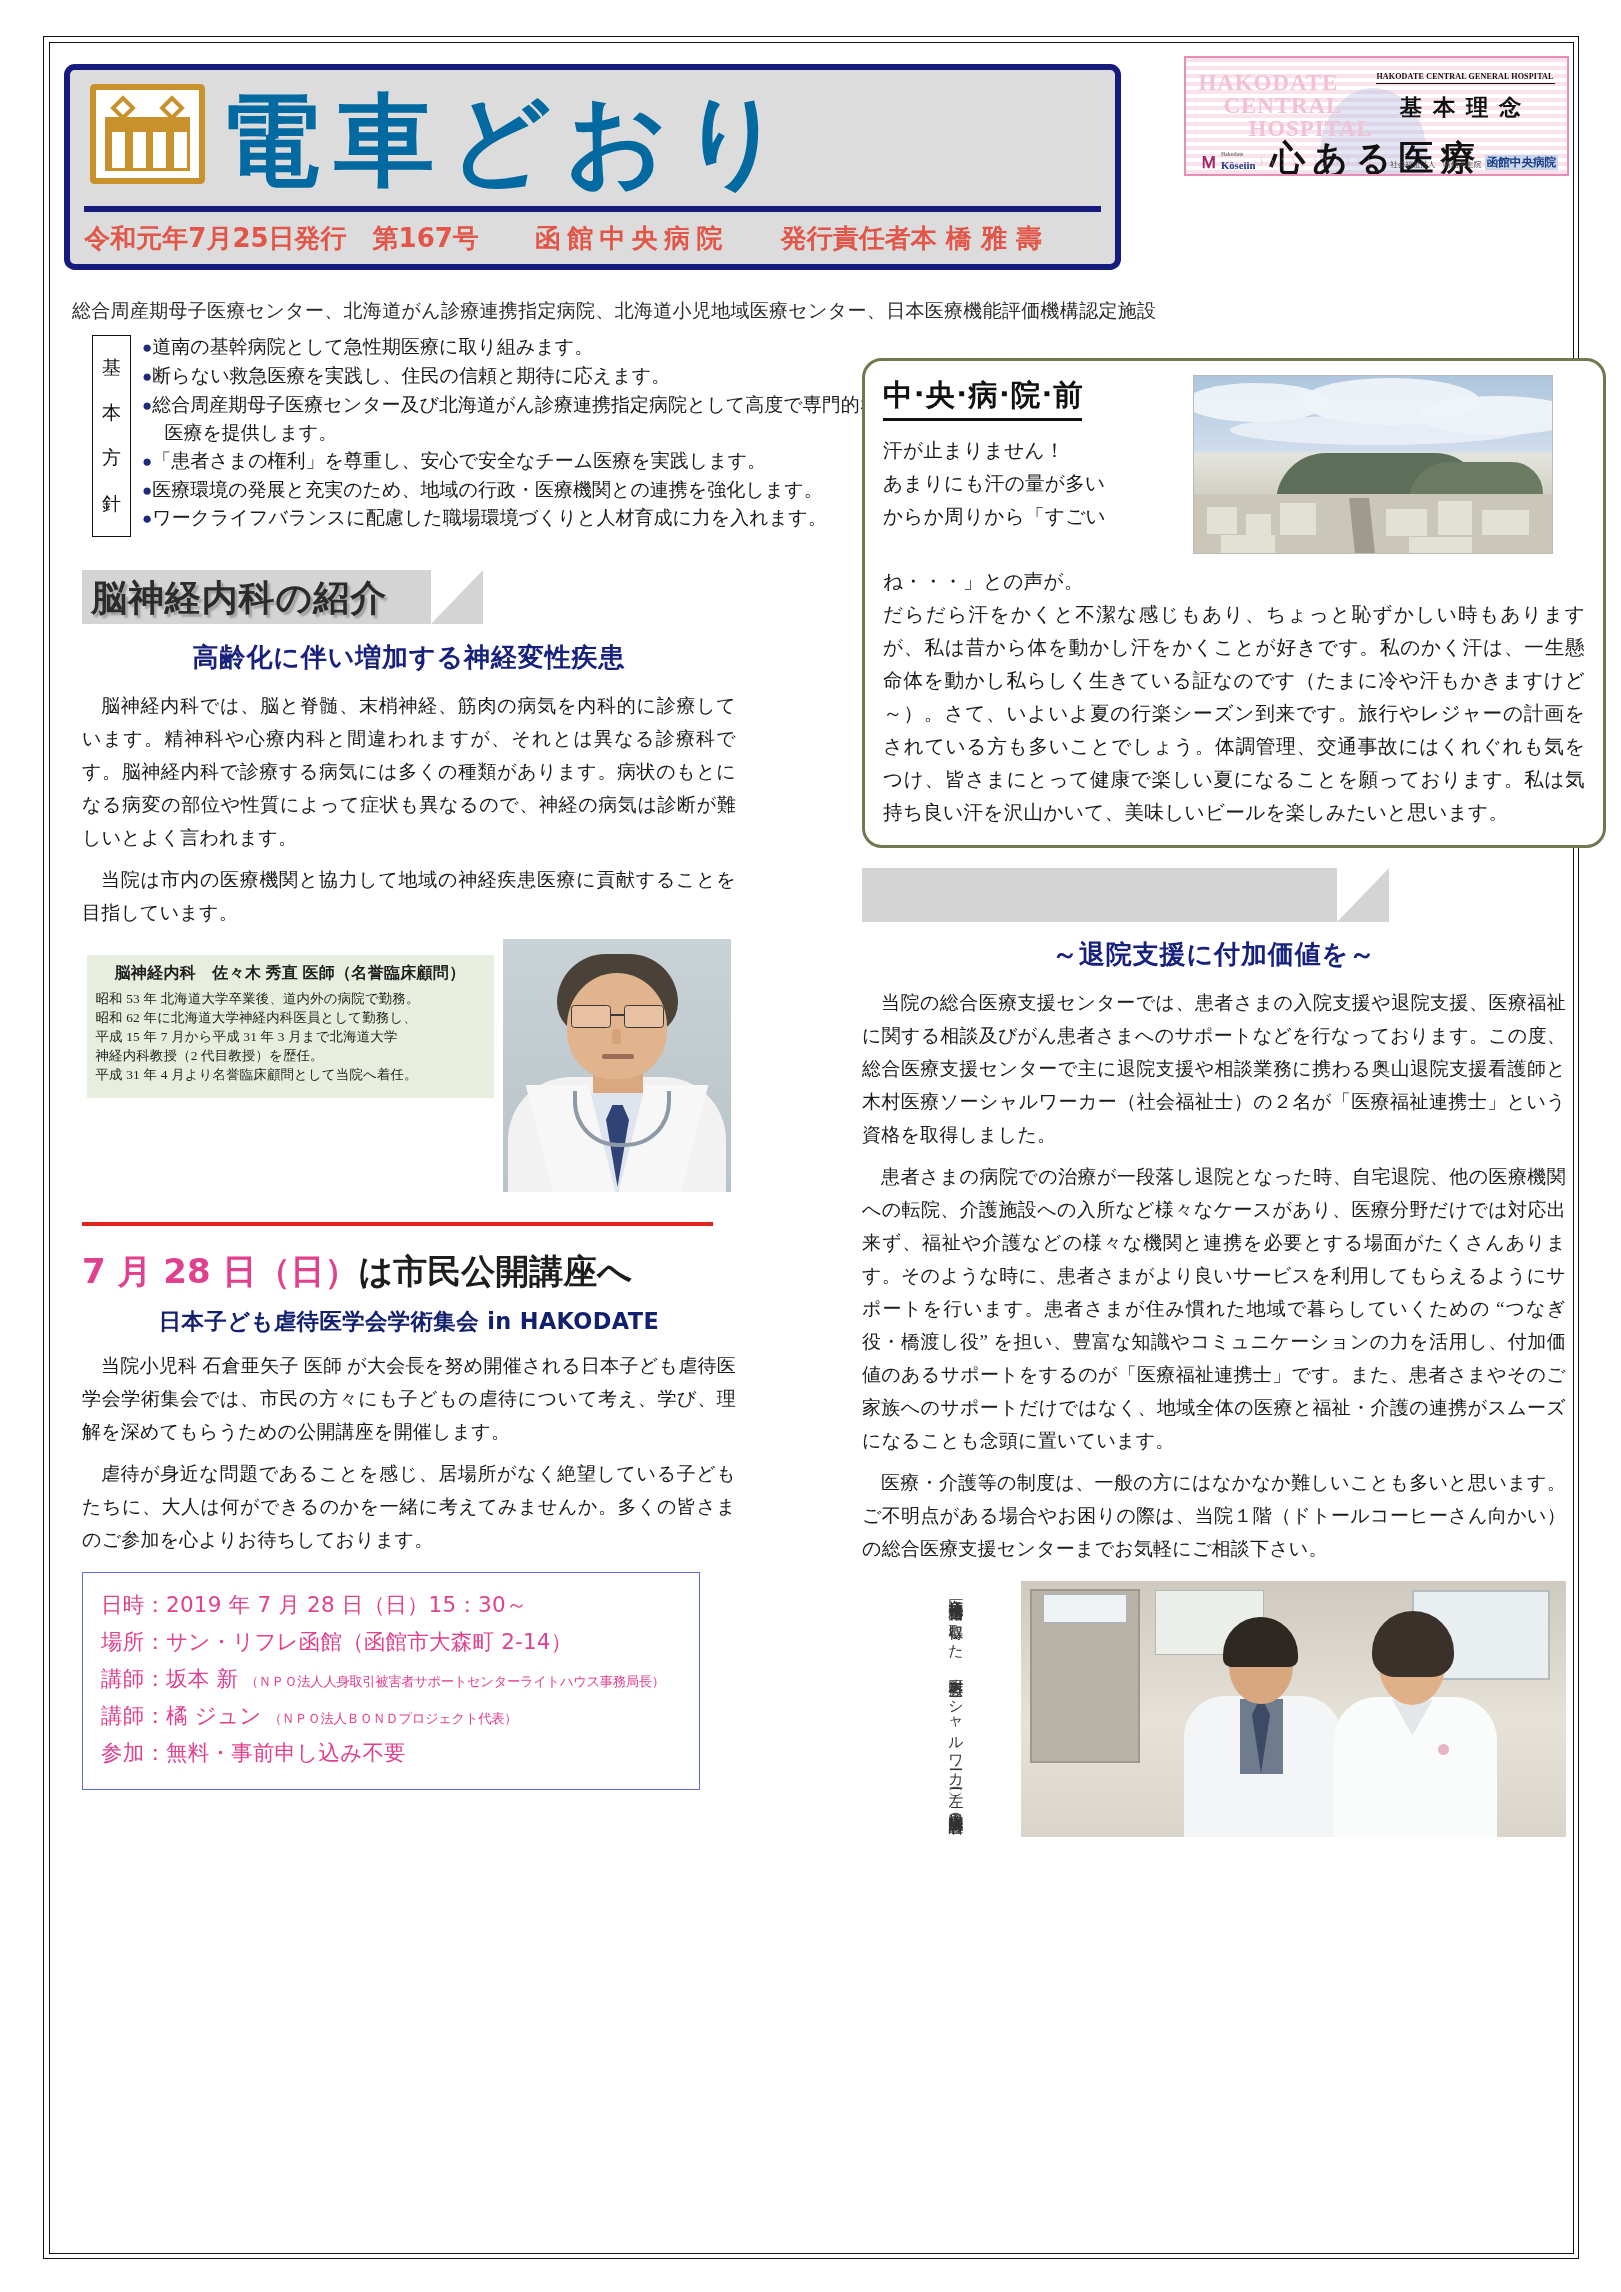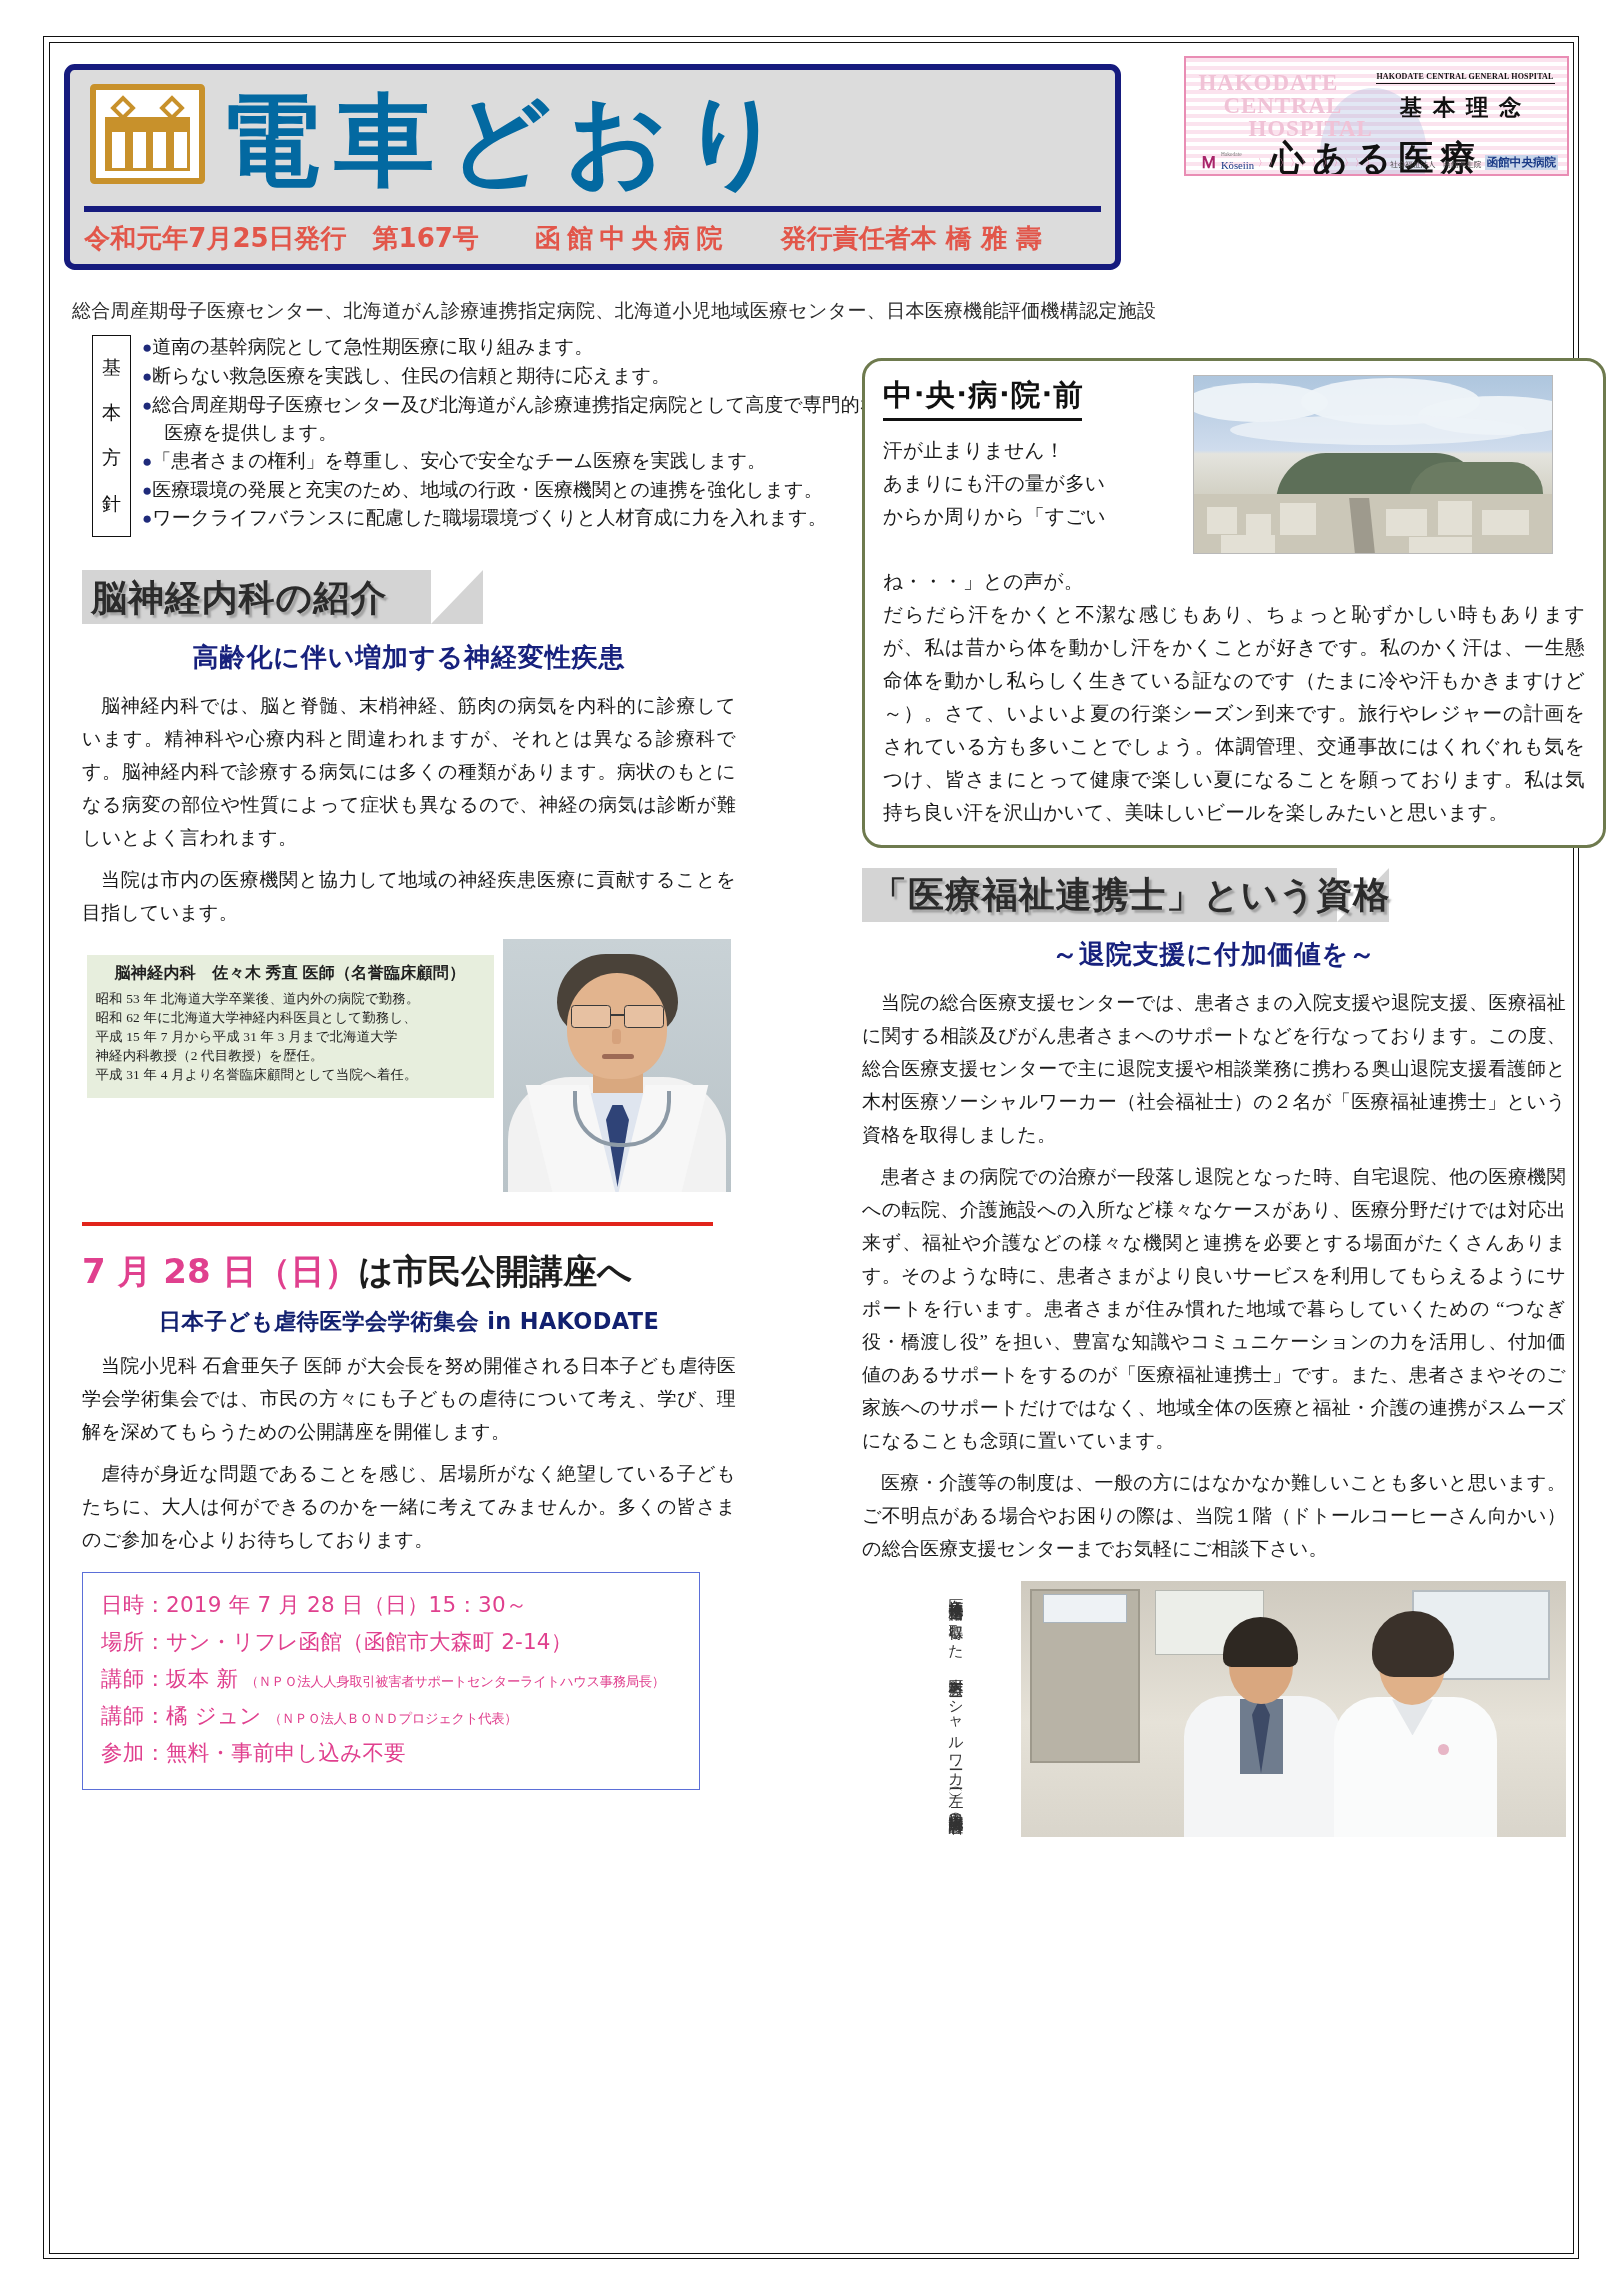--- a/index.html
+++ b/index.html
@@ -109,7 +109,7 @@
   }
   .philos .logorow .kmark{color:#a8256a;font-size:17px;font-weight:bold;line-height:14.3px;
     font-family:"Liberation Serif",serif;}
-  .philos .logorow .kname{color:#1a3a86;font-size:10.7px;font-weight:normal;line-height:10.7px;}
+  .philos .logorow .kname{color:#1a3a86;font-size:10.7px;font-weight:bold;line-height:10.7px;}
   .philos .logorow .kname small{display:block;font-size:5.4px;color:#7a7a7a;}
   .philos .logorow .dots{flex:1;color:#e98db4;font-size:9.9px;letter-spacing:0.9px;overflow:hidden;white-space:nowrap;}
   .philos .logorow .corp{font-size:7.6px;color:#444;white-space:nowrap;}

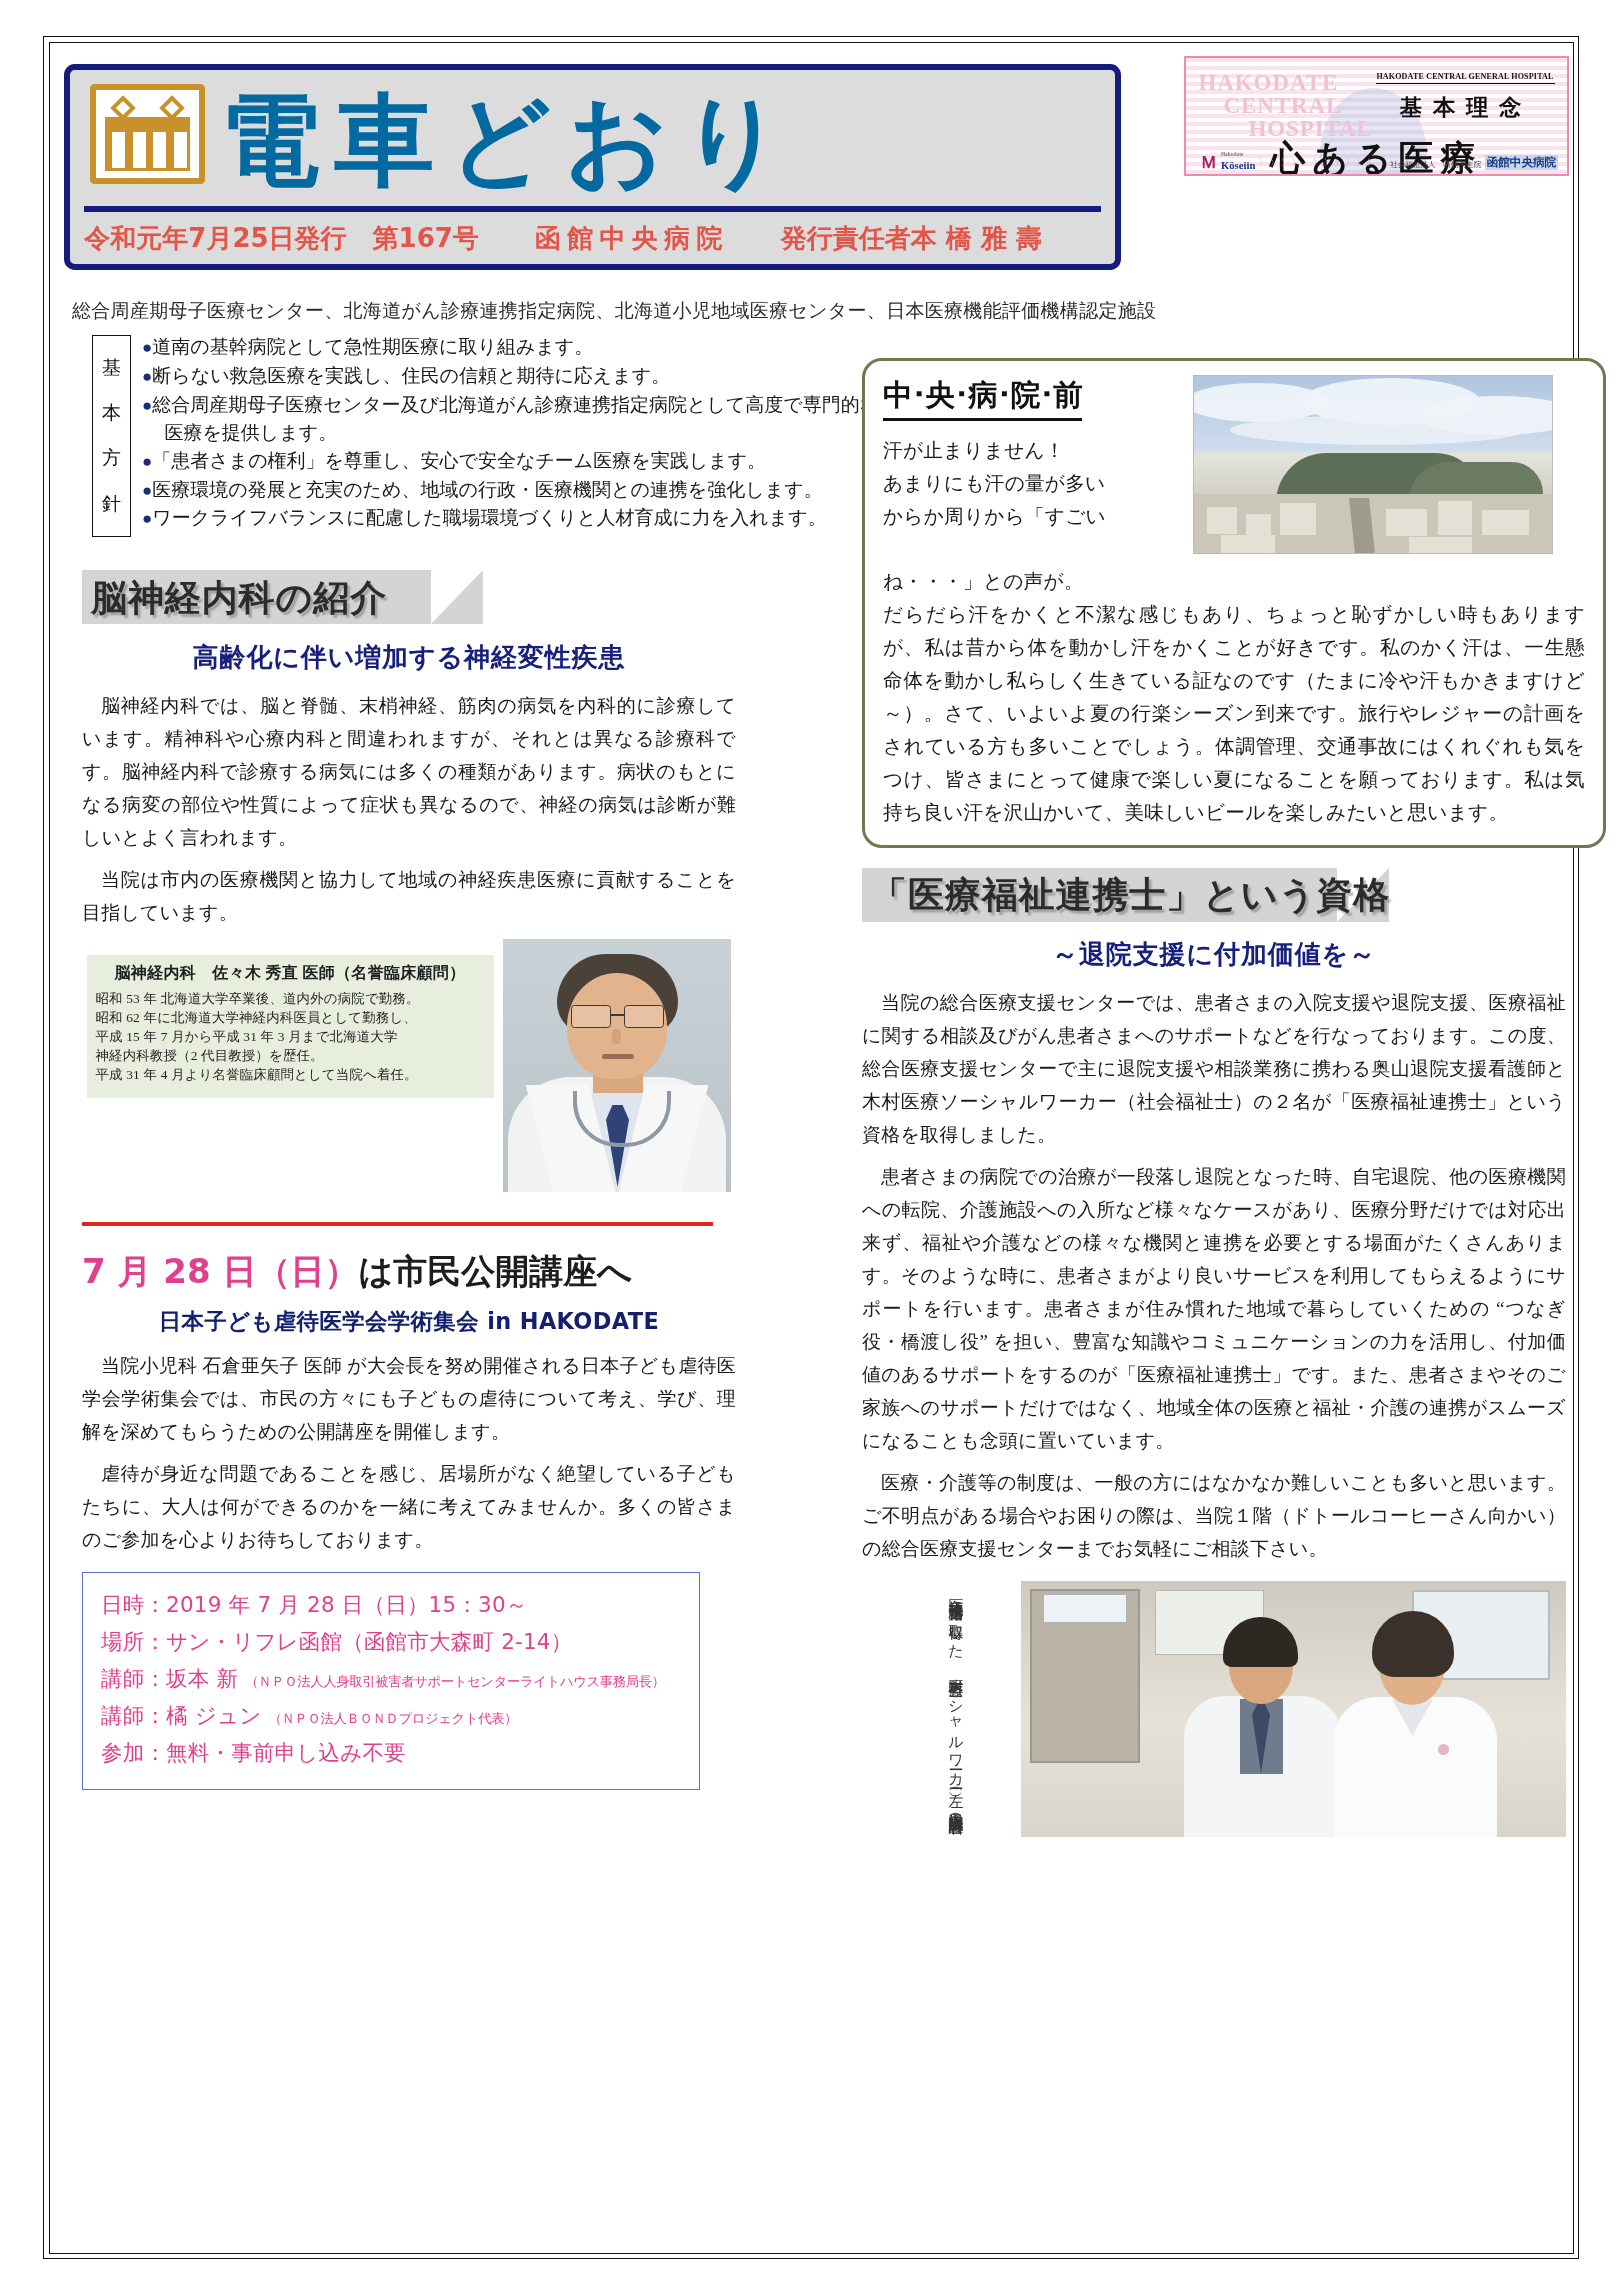--- a/index.html
+++ b/index.html
@@ -467,7 +467,6 @@
 
     <div class="tagbar">
       <div class="bg" style="width:475px;"></div>
-      <div class="txt">「医療福祉連携士」という資格</div>
     </div>
     <div class="subhead">～退院支援に付加価値を～</div>
 

